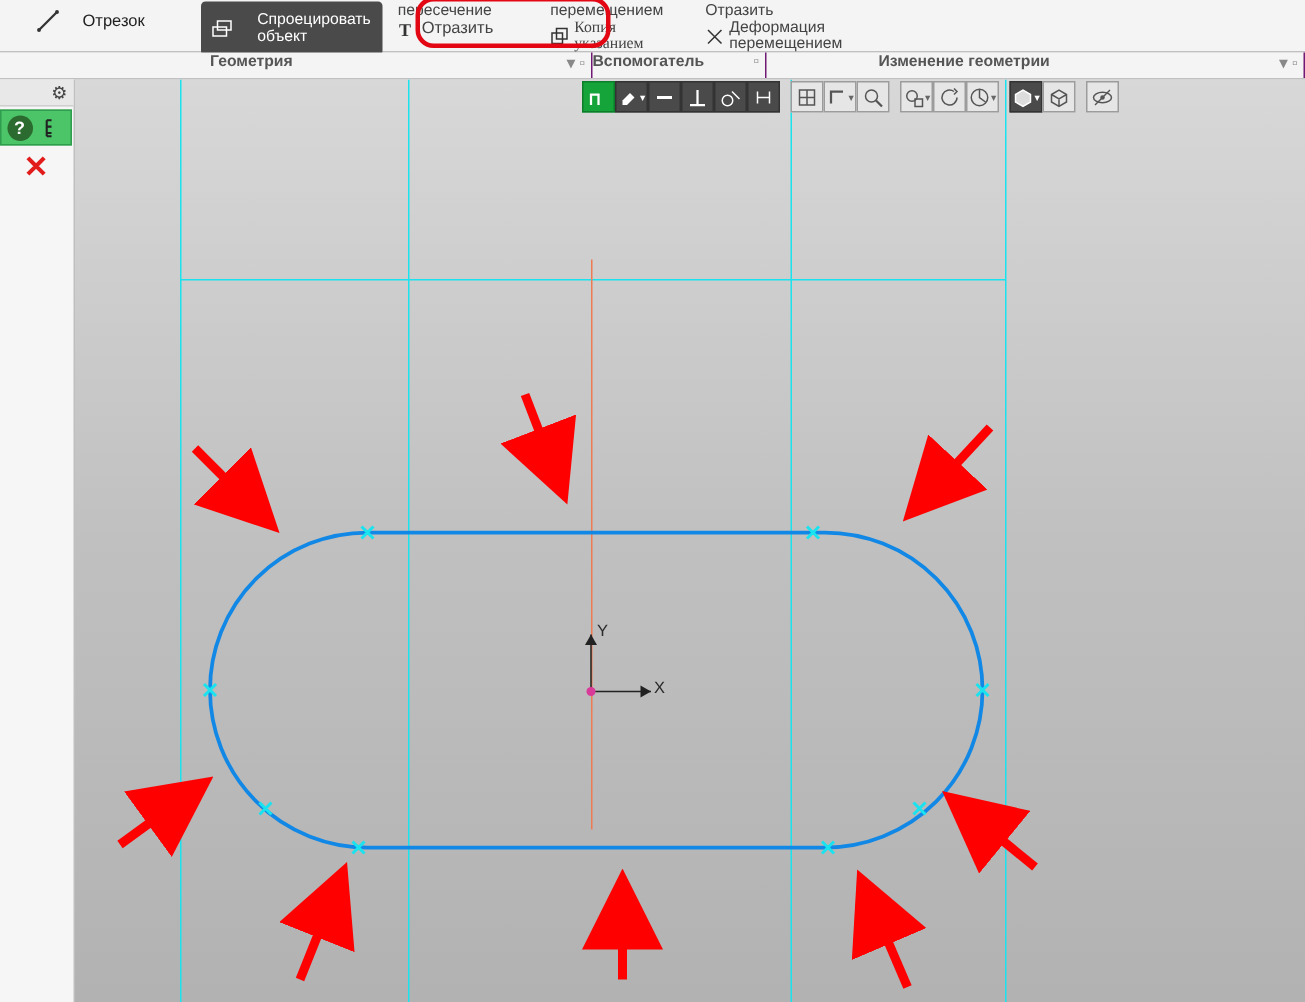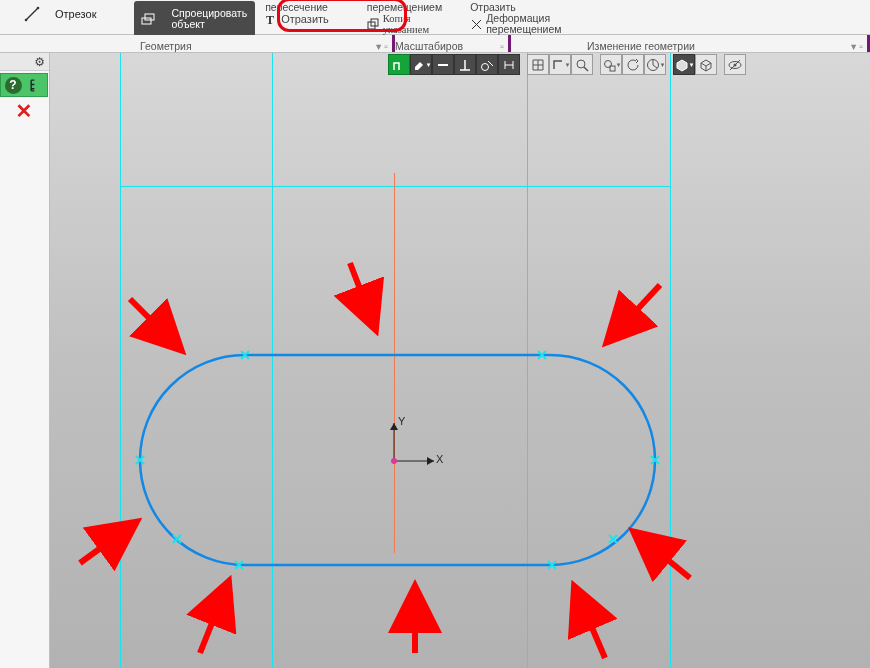--- a/index.html
+++ b/index.html
@@ -66,7 +66,7 @@
     font-size: 10.5px;
     color:#555;
   }
-  .grp { display:flex; align-items:flex-end; justify-content:center; border-right:3px solid #701a75;}
+  .grp { display:flex; align-items:flex-start; justify-content:center; border-right:1px solid #701a75;font-weight:bold;}
   .grp .dd { margin-left:auto; padding:0 4px; color:#888;}
   .grp1{ width:395px; padding-left:140px;}
   .grp2{ width:116px;}

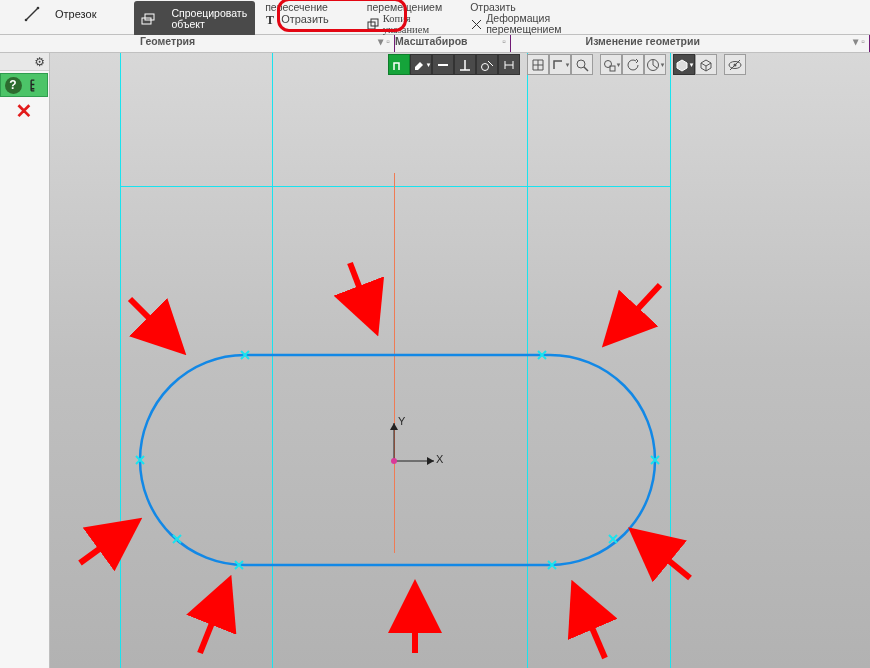--- a/index.html
+++ b/index.html
@@ -235,7 +235,7 @@
       <span class="dd">▾ ▫</span>
   </div>
   <div class="grp grp2">
-    <span>Масштабиров</span>
+    <span>Вспомогатель</span>
       <span class="dd">▫</span>
   </div>
   <div class="grp grp3">

